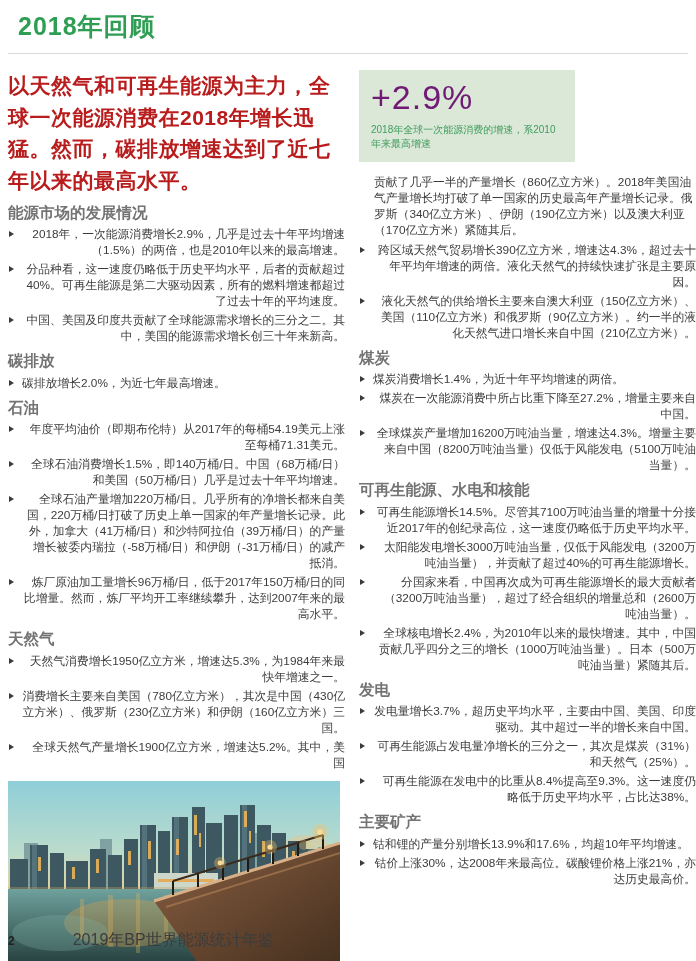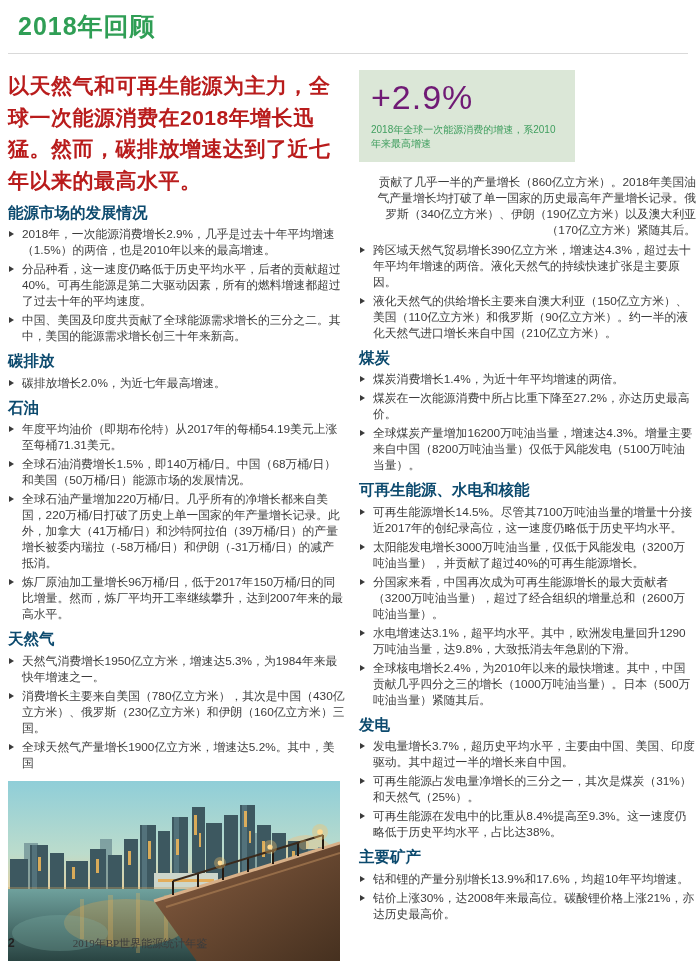--- a/index.html
+++ b/index.html
@@ -55,7 +55,7 @@
     line-height:16px;
     color:#3c3c3c;
   }
-  .cont{margin:0 0 4px 0;padding-left:15px;text-align:right;}
+  .cont{margin:0 0 4px 0;padding-left:15px;}
   
   .highlight{
     width:192px;

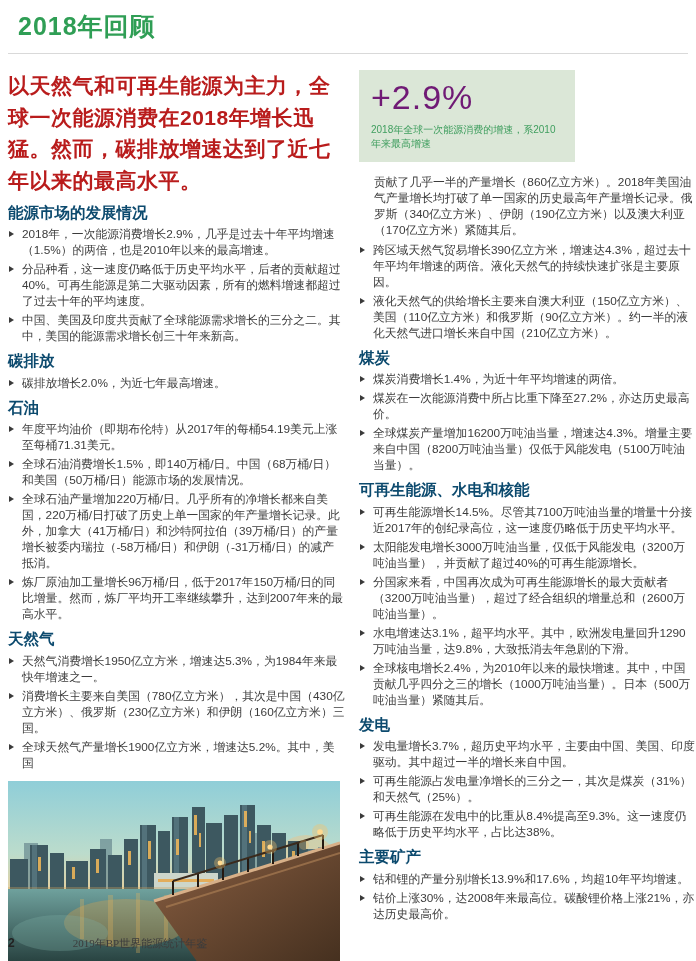--- a/index.html
+++ b/index.html
@@ -39,7 +39,7 @@
     font-size:15.5px;
     line-height:1.25;
     font-weight:bold;
-    color:#0c4a6e;
+    color:#737373;
   }
   .bullet{display:flex;margin:0 0 3px 0;}
   .marker{

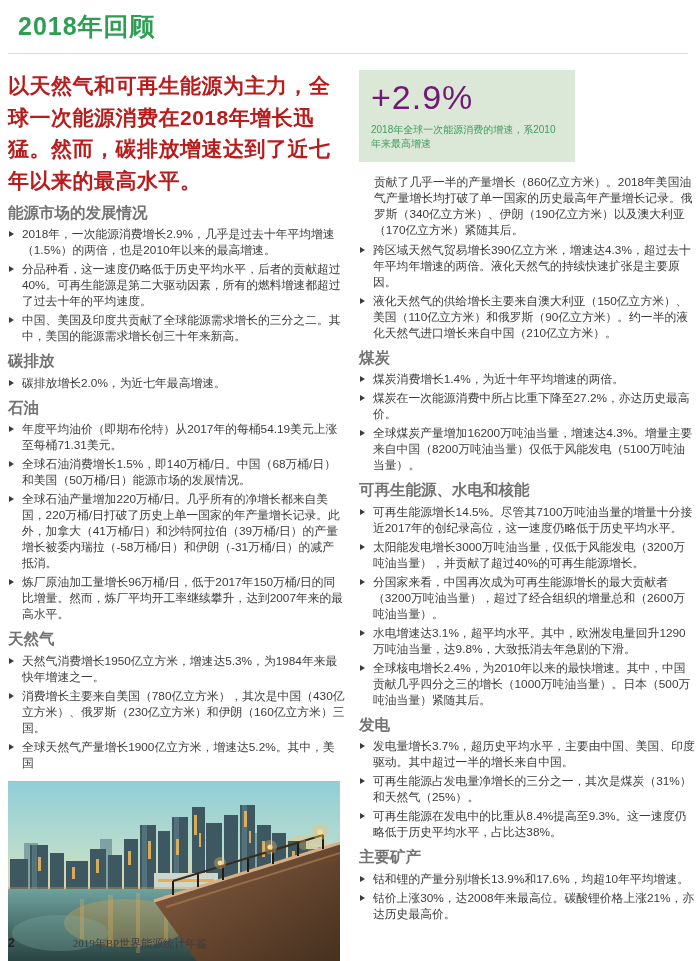--- a/index.html
+++ b/index.html
@@ -41,7 +41,7 @@
     font-weight:bold;
     color:#737373;
   }
-  .bullet{display:flex;margin:0 0 3px 0;}
+  .bullet{display:flex;margin:0 0 3px 0;text-align:right;}
   .marker{
     flex:0 0 auto;
     width:0;height:0;

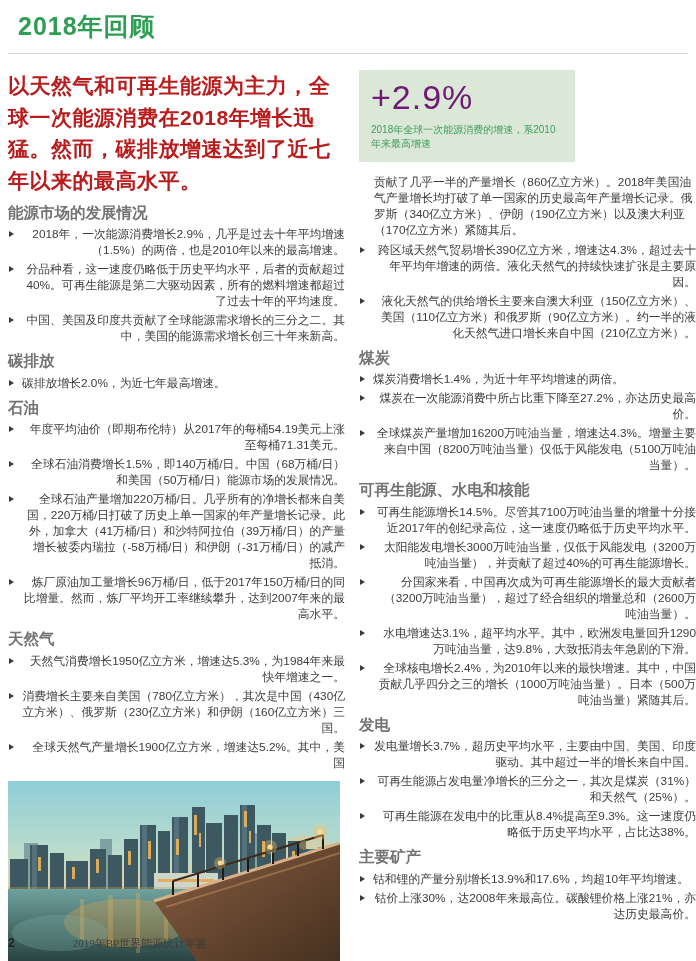--- a/index.html
+++ b/index.html
@@ -295,7 +295,7 @@
           </div>
           <div class="bullet">
             <span class="marker"></span>
-            <span class="btext">煤炭在一次能源消费中所占比重下降至27.2%，亦达历史最高价。</span>
+            <span class="btext">煤炭在一次能源消费中所占比重下降至27.2%，增量主要来自中国。</span>
           </div>
           <div class="bullet">
             <span class="marker"></span>

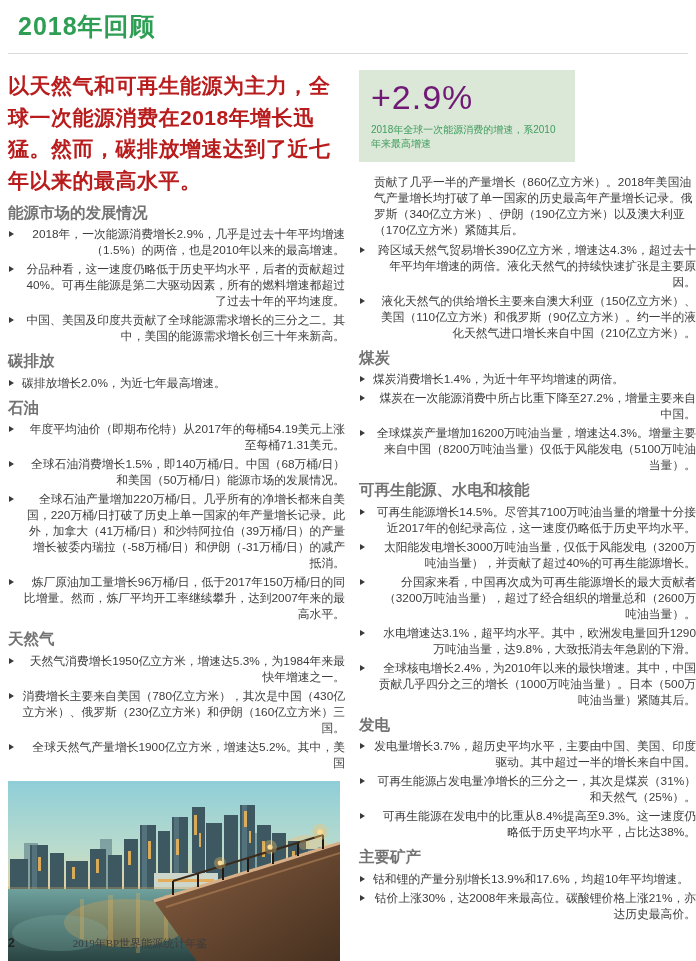--- a/index.html
+++ b/index.html
@@ -129,7 +129,7 @@
           </div>
           <div class="bullet">
             <span class="marker"></span>
-            <span class="btext">全球石油消费增长1.5%，即140万桶/日。中国（68万桶/日）和美国（50万桶/日）能源市场的发展情况。</span>
+            <span class="btext">全球石油消费增长1.5%，即140万桶/日。中国（68万桶/日）和美国（50万桶/日）几乎是过去十年平均增速。</span>
           </div>
           <div class="bullet">
             <span class="marker"></span>

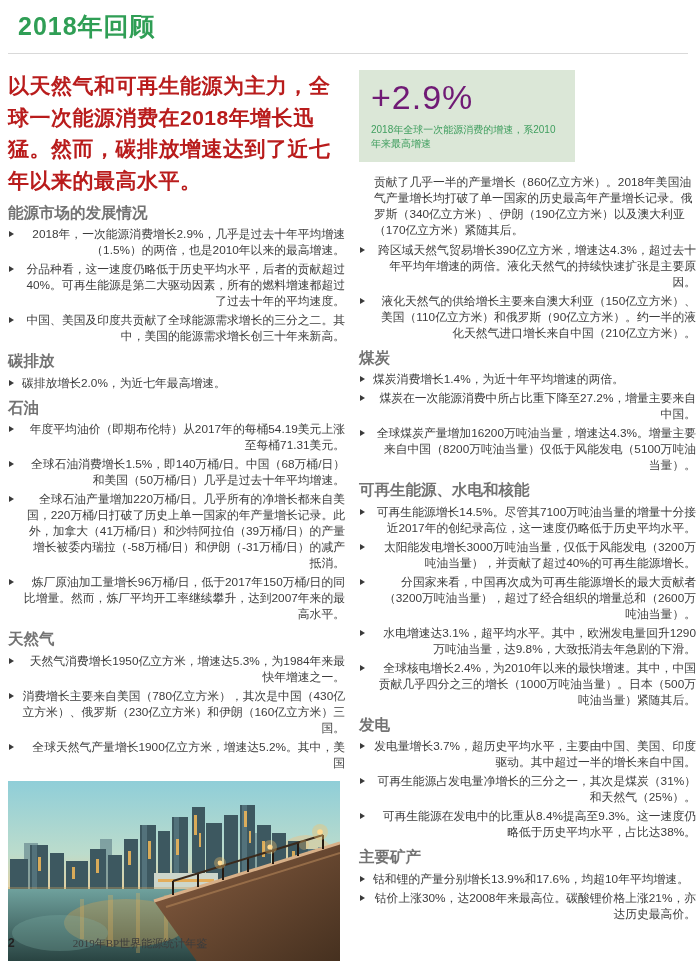--- a/index.html
+++ b/index.html
@@ -316,10 +316,6 @@
           </div>
           <div class="bullet">
             <span class="marker"></span>
-            <span class="btext">水电增速达3.1%，超平均水平。其中，欧洲发电量回升1290万吨油当量，达9.8%，大致抵消去年急剧的下滑。</span>
-          </div>
-          <div class="bullet">
-            <span class="marker"></span>
             <span class="btext">全球核电增长2.4%，为2010年以来的最快增速。其中，中国贡献几乎四分之三的增长（1000万吨油当量）。日本（500万吨油当量）紧随其后。</span>
           </div>
           <h2 class="sec-heading">发电</h2>

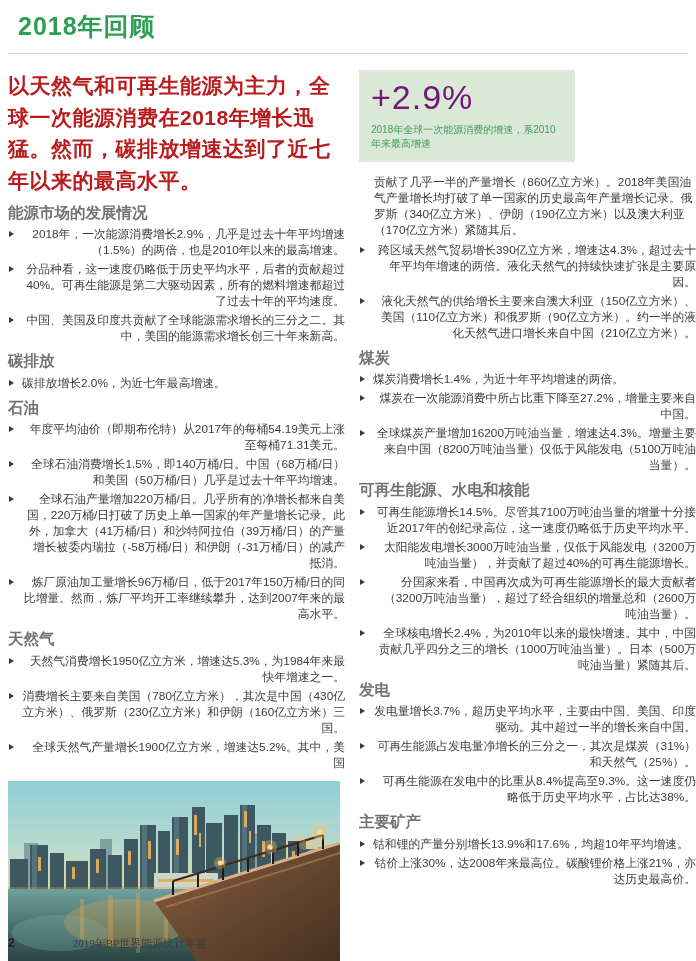--- a/index.html
+++ b/index.html
@@ -87,7 +87,7 @@
     align-items:baseline;
   }
   .pagenum{font-size:12px;font-weight:bold;color:#222;}
-  .booktitle{font-size:11px;color:#3c3c3c;margin-left:58px;font-family:Liberation Serif, serif;}
+  .booktitle{font-size:16px;color:#3c3c3c;margin-left:58px;}
 </style>
 </head>
 <body>

